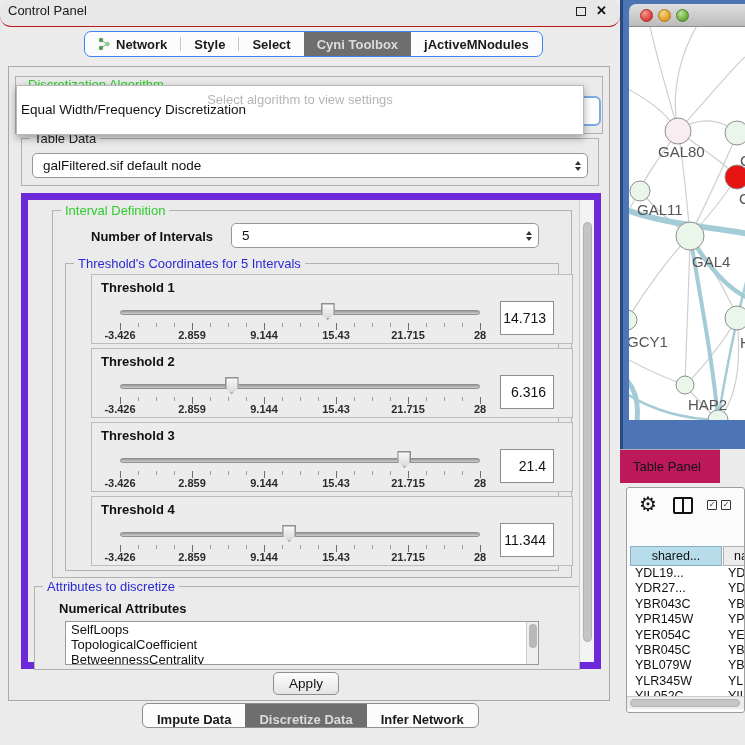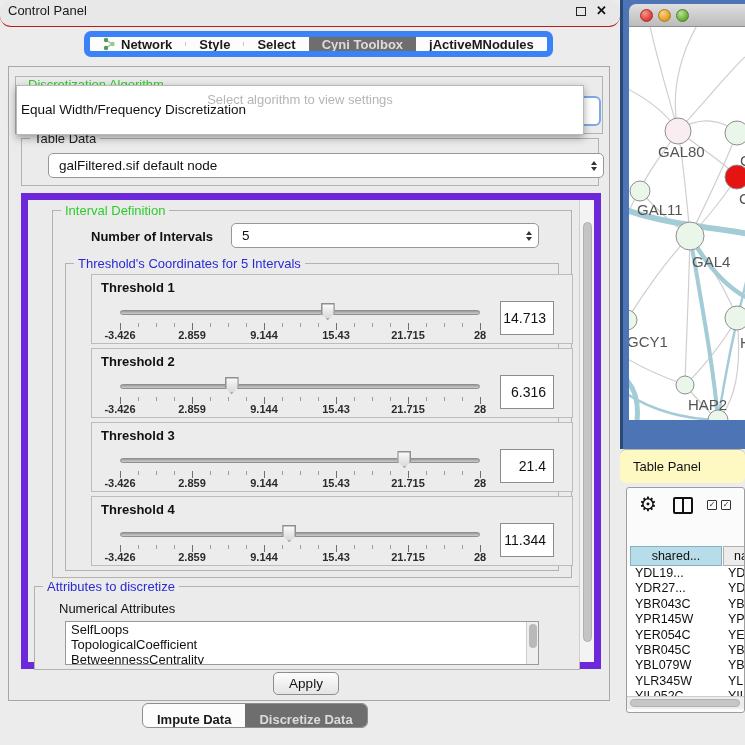--- a/index.html
+++ b/index.html
@@ -14,7 +14,7 @@
   .close-ic { position:absolute; right:13px; top:3px; font-size:13px; font-weight:bold; color:#111; }
 
   .tabbar { position:absolute; left:84px; top:31px; height:26px; display:flex; align-items:stretch;
-            background:#fcfcfc; border:6px solid #3b82f6; border-radius:7px; overflow:hidden;
+            background:#fcfcfc; border:1px solid #3b82f6; border-radius:7px; overflow:hidden;
             font-size:13px; font-weight:bold; color:#1a1a1a; }
   .tab { display:flex; align-items:center; padding:0 13px; gap:5px; white-space:nowrap; }
   .tab.sel { background:#6e6e6e; color:#dcdcdc; }

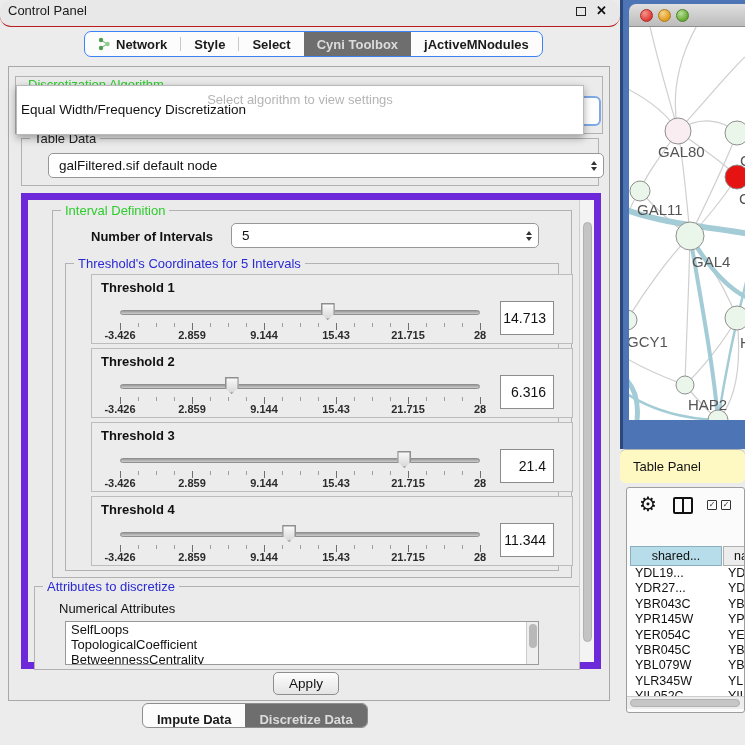--- a/index.html
+++ b/index.html
@@ -49,7 +49,7 @@
   .spin i { width:0; height:0; border-left:3.5px solid transparent; border-right:3.5px solid transparent; }
   .spin .up { border-bottom:4px solid #333; }
   .spin .dn { border-top:4px solid #333; }
-  .tdata-combo { left:10px; top:14px; width:556px; height:25px;margin-left:16px; }
+  .tdata-combo { left:10px; top:14px; width:556px; height:25px; }
 
   .scrollpane { position:absolute; left:12px; top:126px; width:580px; height:476px; border:7px solid #6d28d9; background:#ebebeb; }
   .vscroll { position:absolute; right:0; top:0; width:15px; height:100%; background:#f3f3f3; border-left:1px solid #cfcfcf; }

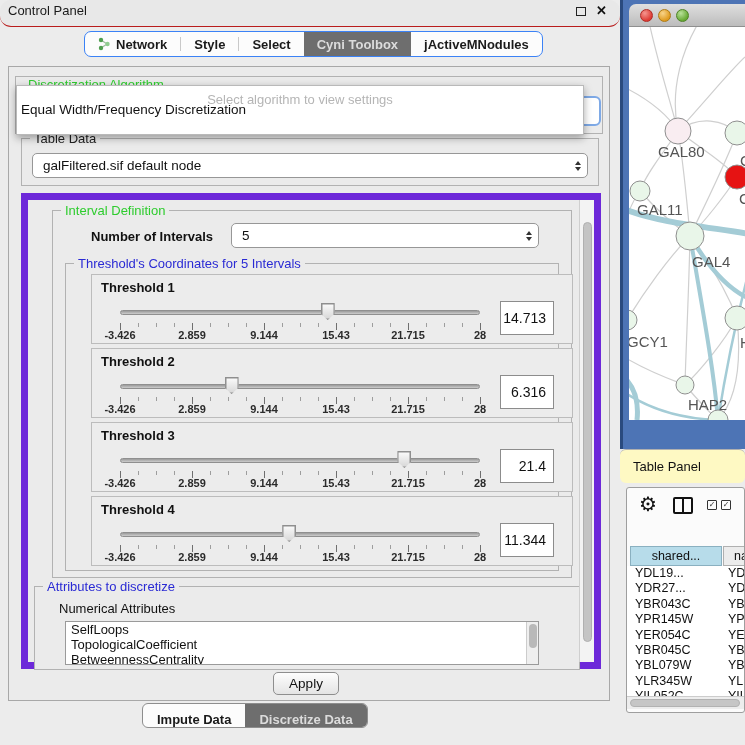--- a/index.html
+++ b/index.html
@@ -115,7 +115,7 @@
   .lab-h     { left:111px; top:307px; }
   .lab-hap2  { left:59px;  top:369px; }
 
-  .tp-bar { position:absolute; left:0; top:449px; width:125px; height:34px; background:#fef9c3; border-top:1px solid #b0b0b0;border-radius:6px; }
+  .tp-bar { position:absolute; left:0; top:449px; width:100px; height:34px; background:#be185d; border-top:1px solid #b0b0b0; }
   .tp-bar span { position:absolute; left:13px; top:9px; font-size:13px; color:#111; }
   .tp { position:absolute; left:6px; top:487px; width:119px; height:226px; background:#fbfbfb; border:1px solid #9e9e9e; border-radius:3px; overflow:hidden; }
   .gear { position:absolute; left:12px; top:4px; font-size:20px; color:#111; }

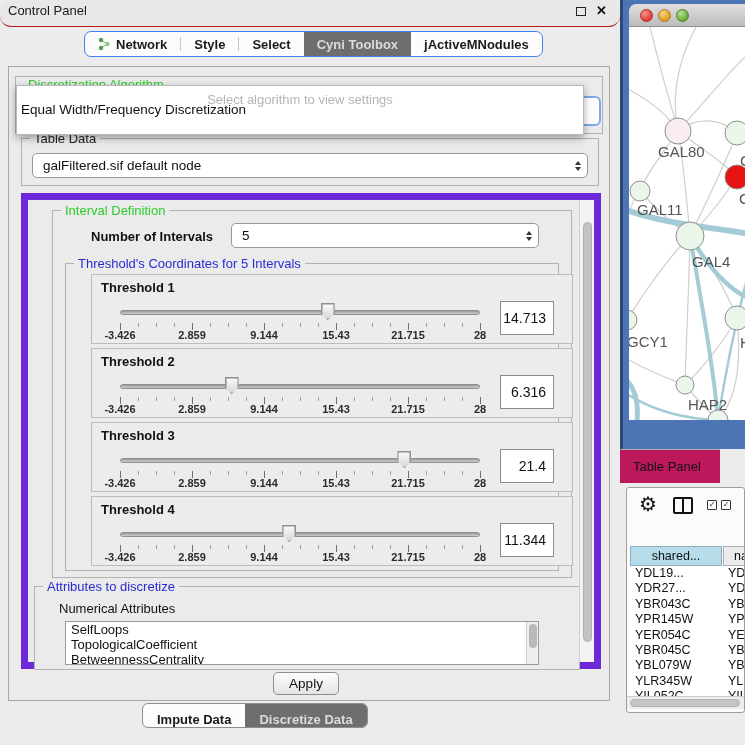--- a/index.html
+++ b/index.html
@@ -80,7 +80,7 @@
               line-height:32px; padding-right:7px; }
 
   .g-attrs { left:6px; top:386px; width:546px; height:84px; }
-  .attrs-label { position:absolute; left:24px; top:14px; font-size:13px; font-weight:normal; color:#111;text-align:right; }
+  .attrs-label { position:absolute; left:24px; top:14px; font-size:13px; font-weight:bold; color:#111;text-align:right; }
   .alist { position:absolute; left:30px; top:34px; width:474px; height:44px; background:#fff; border:1px solid #9a9a9a; overflow:hidden; }
   .alist .li { font-size:13px; color:#111; line-height:15px; padding-left:5px; white-space:nowrap; }
   .lscroll { position:absolute; right:0; top:0; width:12px; height:100%; background:#efefef; border-left:1px solid #ccc; }

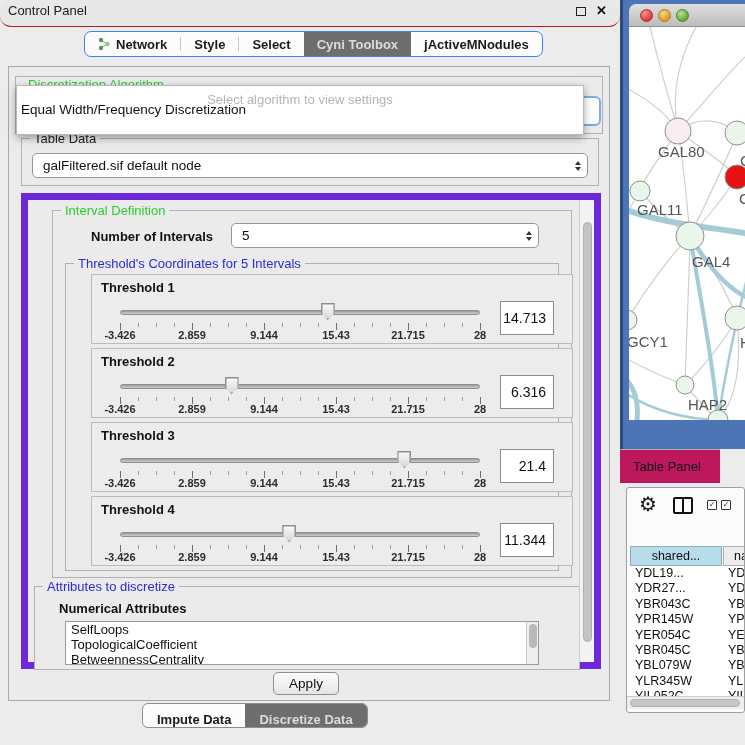--- a/index.html
+++ b/index.html
@@ -316,6 +316,9 @@
       </div>
       <div class="btab sel">
         <span>Discretize Data</span>
+      </div>
+      <div class="btab">
+        <span>Infer Network</span>
       </div>
     </nav>
   </section>

